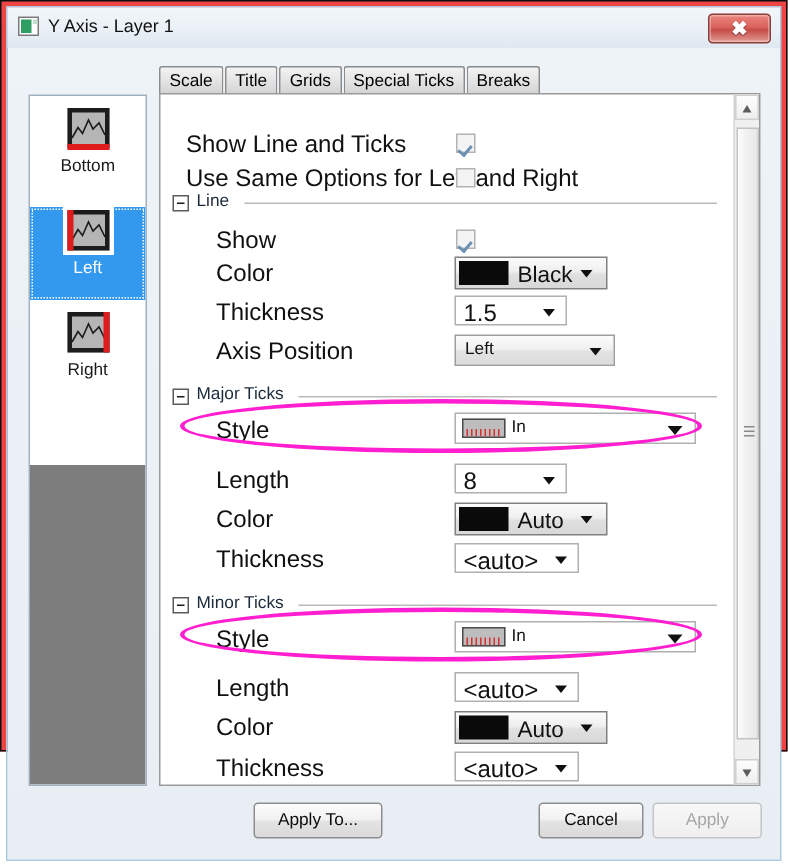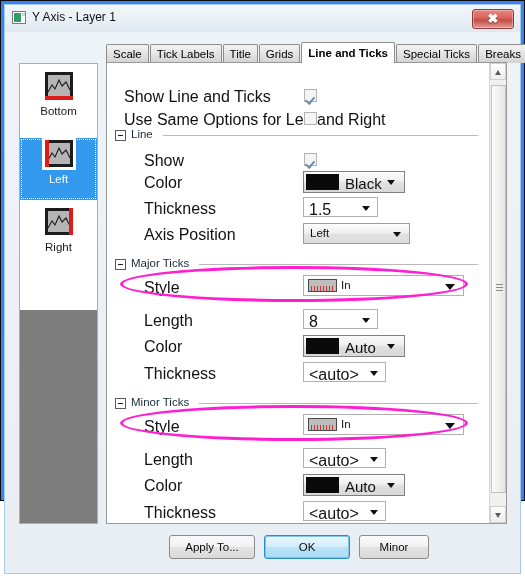--- a/index.html
+++ b/index.html
@@ -24,7 +24,7 @@
     width: 525px;
     height: 501px;
     box-sizing: border-box;
-    background: #3b82f6;
+    background: #ef4444;
     border: 1px solid #0d0d0d;
   }
   .win-inner {

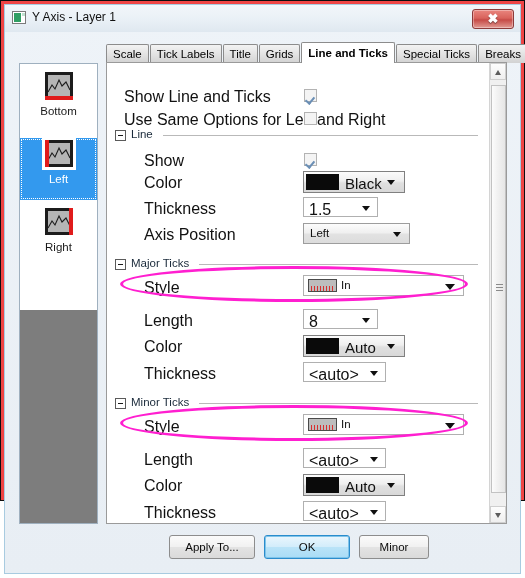--- a/index.html
+++ b/index.html
@@ -495,7 +495,6 @@
 
     <div class="tabstrip">
       <div class="tab"><span>Scale</span></div>
-      <div class="tab"><span>Tick Labels</span></div>
       <div class="tab"><span>Title</span></div>
       <div class="tab"><span>Grids</span></div>
       <div class="tab active"><span>Line and Ticks</span></div>

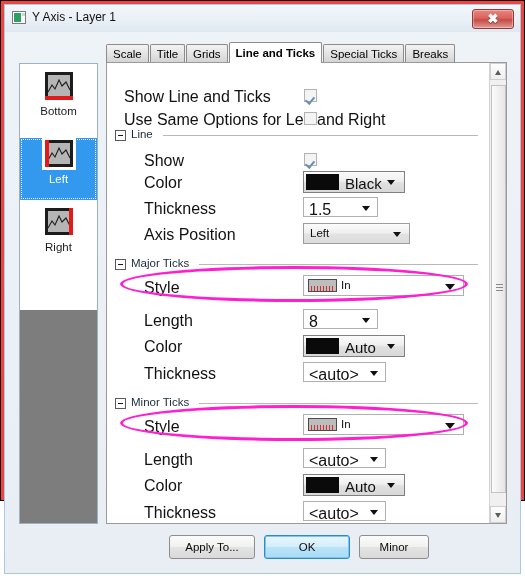--- a/index.html
+++ b/index.html
@@ -497,7 +497,6 @@
       <div class="tab"><span>Scale</span></div>
       <div class="tab"><span>Title</span></div>
       <div class="tab"><span>Grids</span></div>
-      <div class="tab active"><span>Line and Ticks</span></div>
       <div class="tab"><span>Special Ticks</span></div>
       <div class="tab"><span>Breaks</span></div>
     </div>

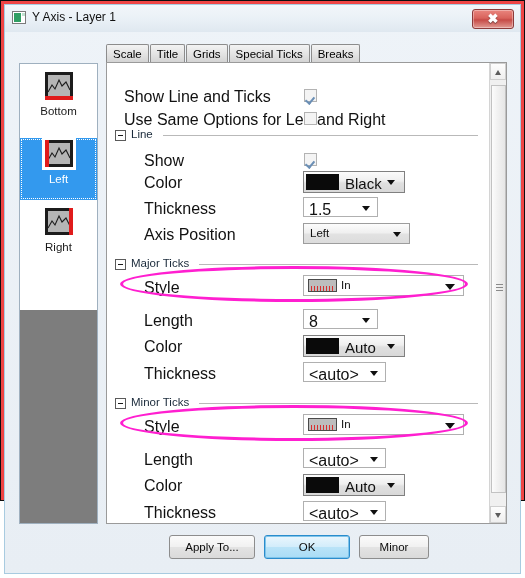--- a/index.html
+++ b/index.html
@@ -711,7 +711,6 @@
 
     <div class="footer">
       <div class="btn" style="left:164px; width:86px;">Apply To...</div>
-      <div class="btn focus" style="left:259px; width:86px;">OK</div>
       <div class="btn" style="left:354px; width:70px;">Minor</div>
     </div>
 

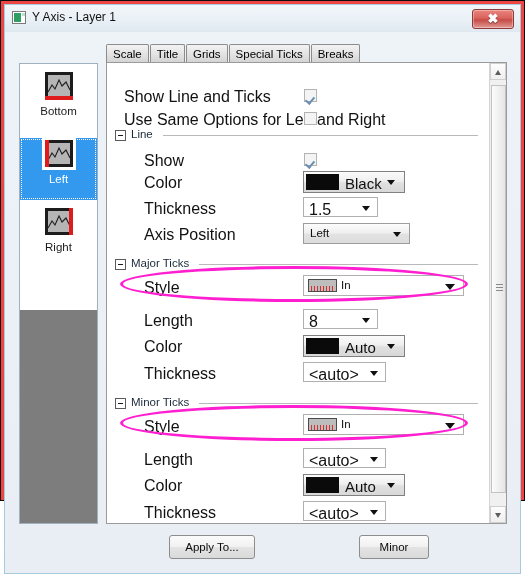--- a/index.html
+++ b/index.html
@@ -711,7 +711,7 @@
 
     <div class="footer">
       <div class="btn" style="left:164px; width:86px;">Apply To...</div>
-      <div class="btn" style="left:354px; width:70px;">Minor</div>
+      <div class="btn" style="left:354px; width:70px;">Cancel</div>
     </div>
 
   </div>

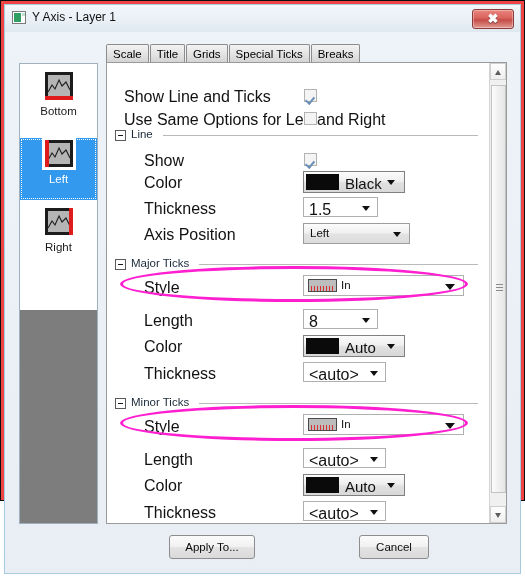--- a/index.html
+++ b/index.html
@@ -712,6 +712,7 @@
     <div class="footer">
       <div class="btn" style="left:164px; width:86px;">Apply To...</div>
       <div class="btn" style="left:354px; width:70px;">Cancel</div>
+      <div class="btn disabled" style="left:430px; width:73px;">Apply</div>
     </div>
 
   </div>

